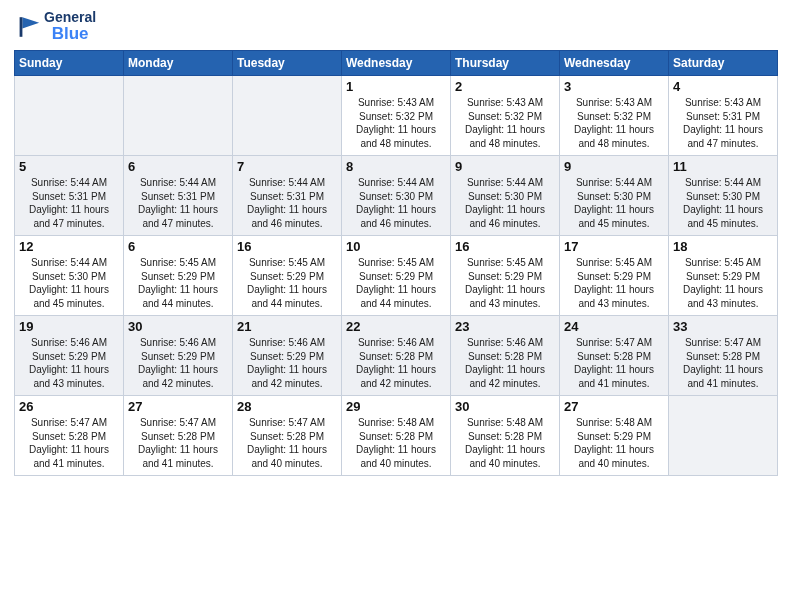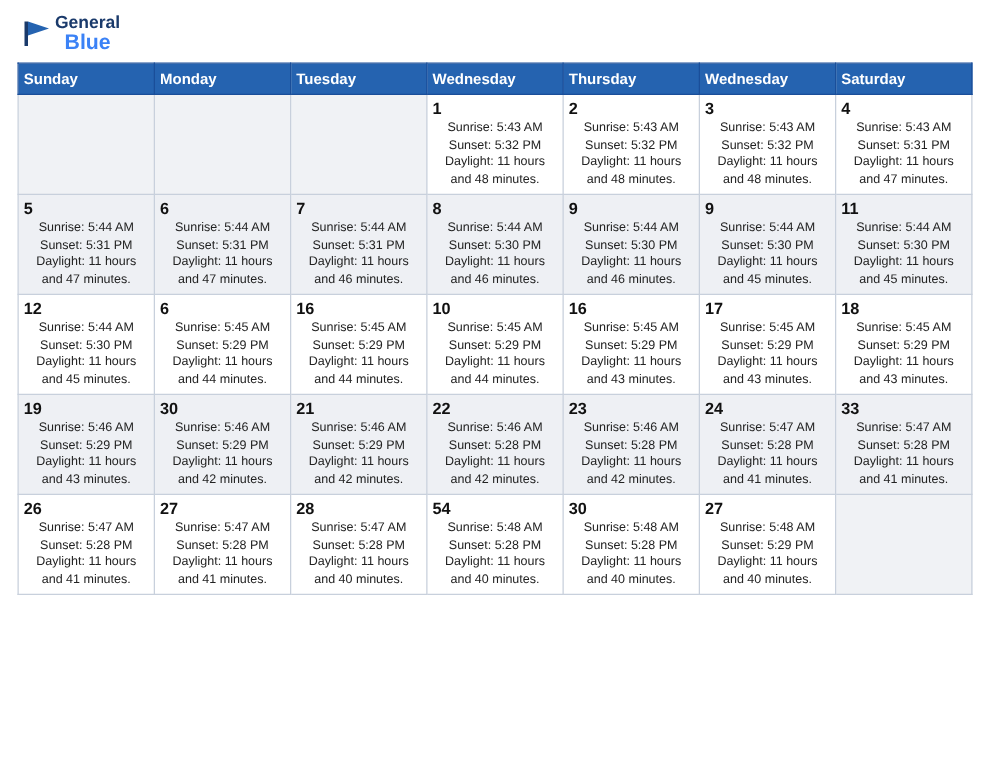--- a/index.html
+++ b/index.html
@@ -332,7 +332,7 @@
 and 40 minutes.</div>
           </td>
           <td class="day-cell">
-            <div class="day-num">54</div>
+            <div class="day-num">29</div>
             <div class="day-info" style="white-space: pre-line;">Sunrise: 5:48 AM
 Sunset: 5:28 PM
 Daylight: 11 hours

